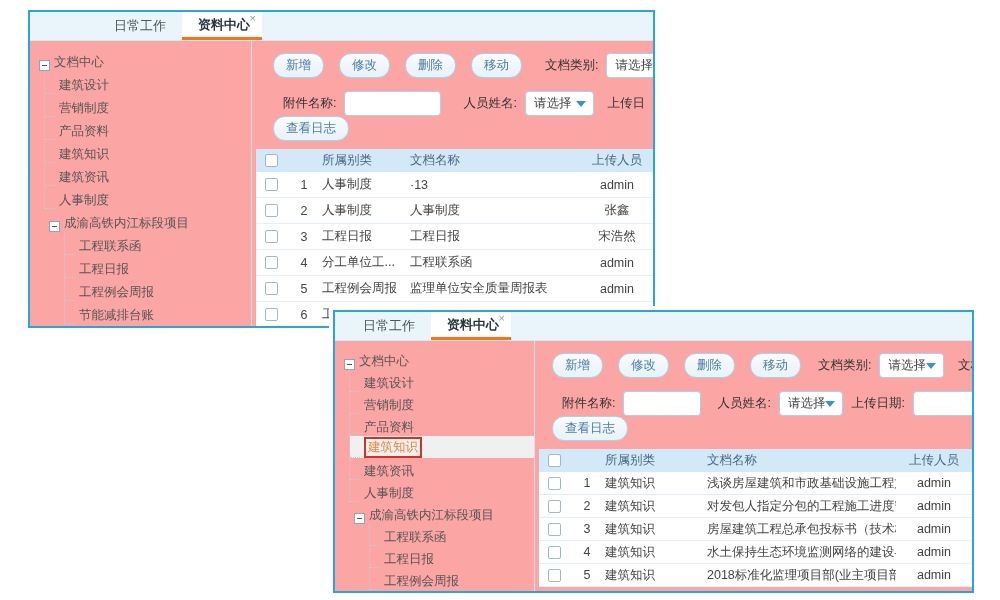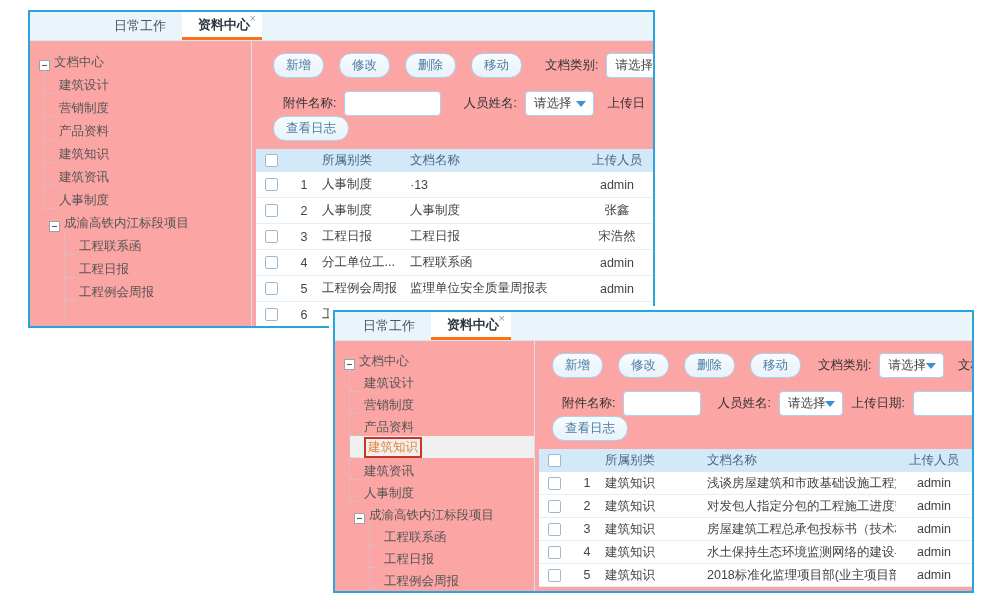--- a/index.html
+++ b/index.html
@@ -177,6 +177,10 @@
           <span>工程例会周报</span>
         </div>
         <div class="tnode">
+          <span class="tdash"></span>
+          <span>节能减排台账</span>
+        </div>
+        <div class="tnode">
           
           
         </div>

